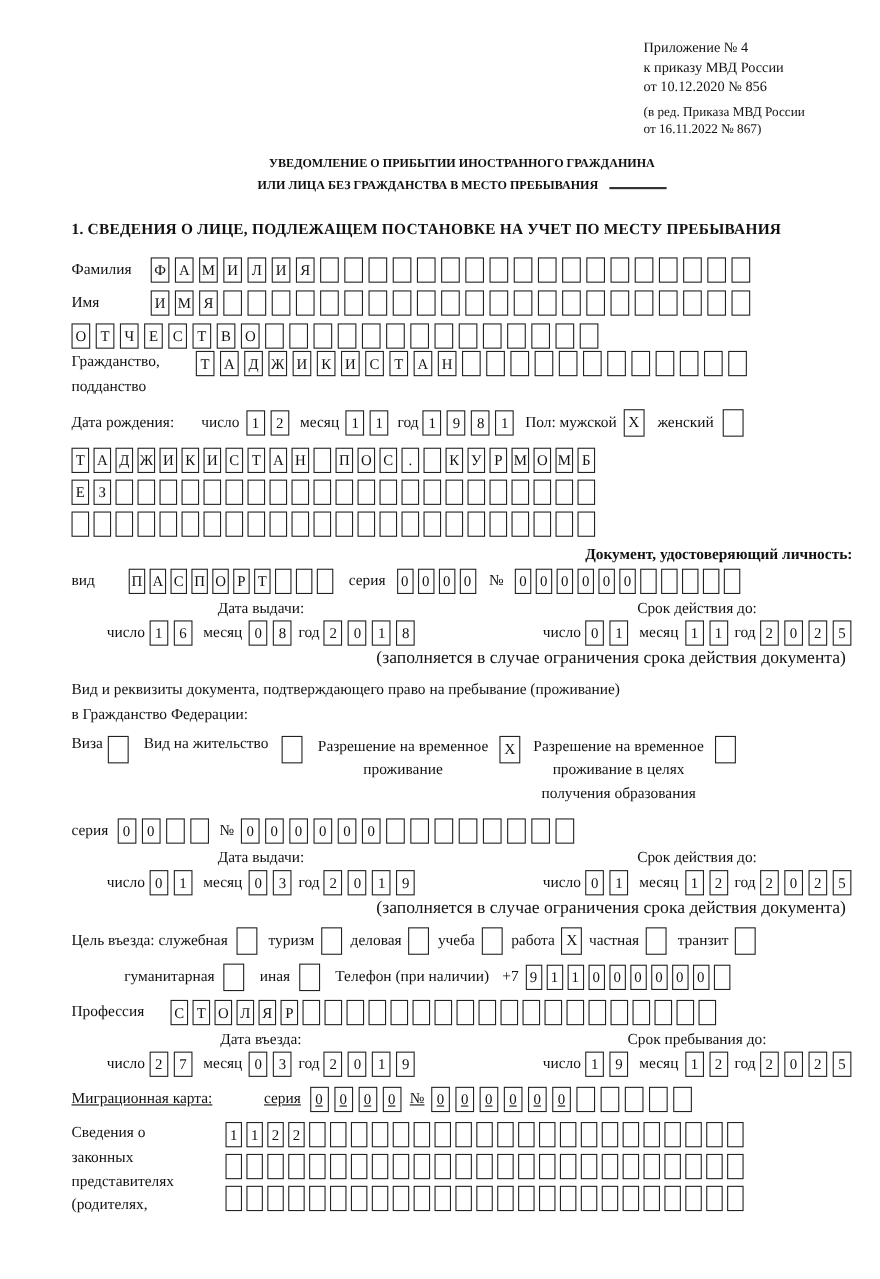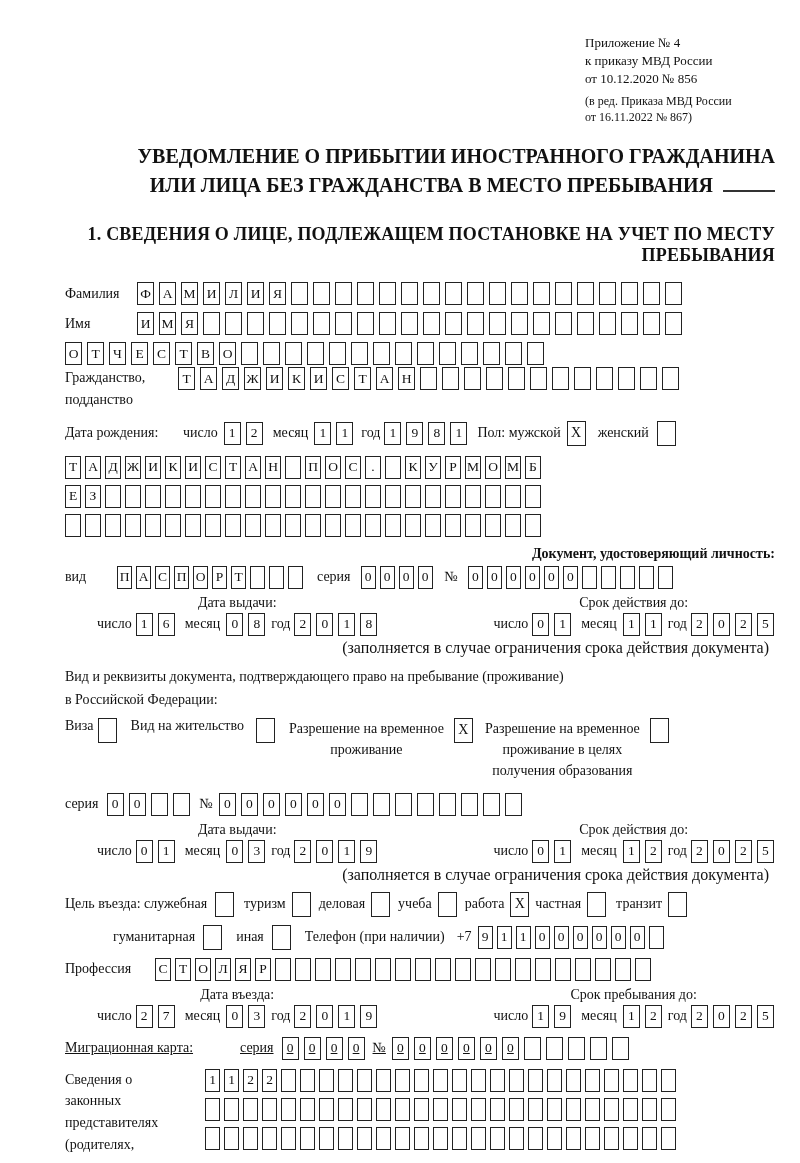--- a/index.html
+++ b/index.html
@@ -14,7 +14,7 @@
   .hdr .sub { font-size:12px; }
   .hdr .gap { margin-top:4px; }
   .forma { text-align:right; padding-right:14px; font-weight:bold; font-size:15px; margin-top:14px; letter-spacing:.5px; }
-  .title { text-align:right; font-weight:bold; font-size:20px; line-height:1.45; margin-top:16px; }
+  .title { text-align:center; font-weight:bold; font-size:11px; line-height:1.45; margin-top:16px; }
   .blank { display:inline-block; width:52px; border-bottom:2px solid #333; margin-left:10px; height:14px; }
   .sect { font-weight:bold; font-size:18px; margin-top:22px; letter-spacing:.2px;text-align:right; }
 

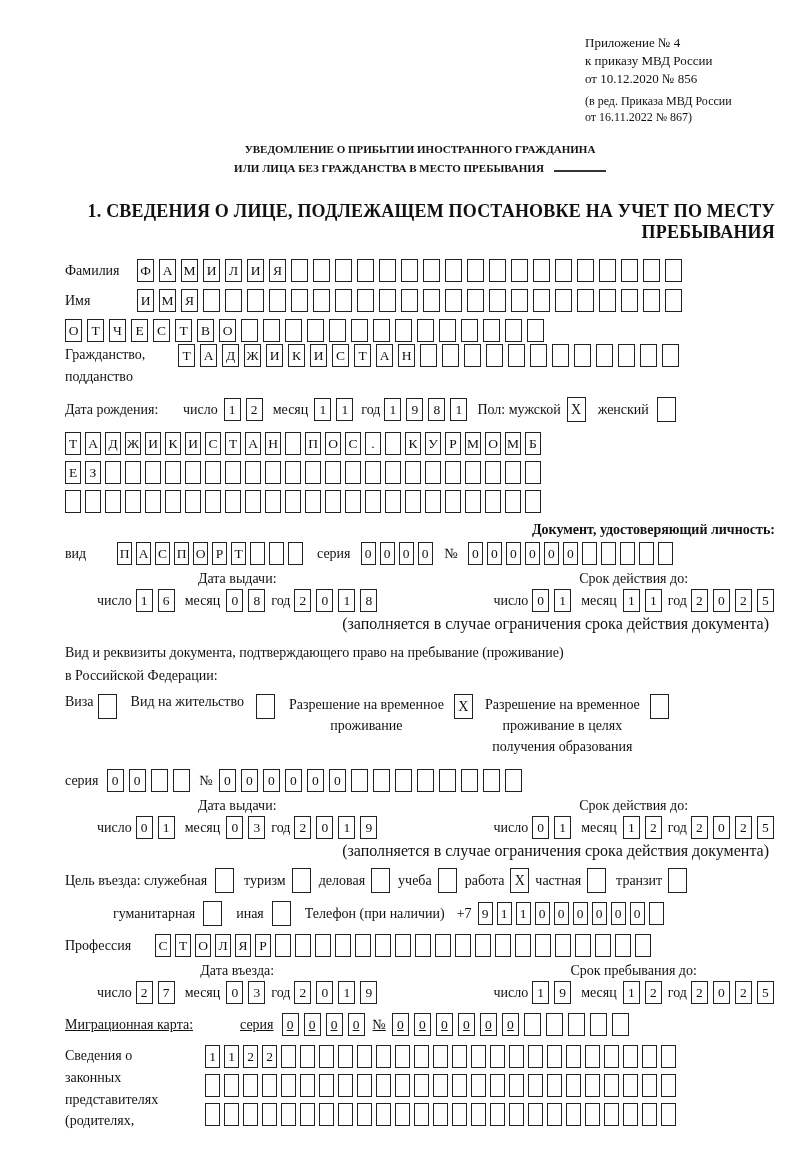--- a/index.html
+++ b/index.html
@@ -16,7 +16,7 @@
   .forma { text-align:right; padding-right:14px; font-weight:bold; font-size:15px; margin-top:14px; letter-spacing:.5px; }
   .title { text-align:center; font-weight:bold; font-size:11px; line-height:1.45; margin-top:16px; }
   .blank { display:inline-block; width:52px; border-bottom:2px solid #333; margin-left:10px; height:14px; }
-  .sect { font-weight:bold; font-size:18px; margin-top:22px; letter-spacing:.2px;text-align:right; }
+  .sect { font-weight:bold; font-size:14px; margin-top:22px; letter-spacing:.2px; }
 
   .row { display:flex; align-items:center; margin-top:7px; }
   .row.top { align-items:flex-start; }

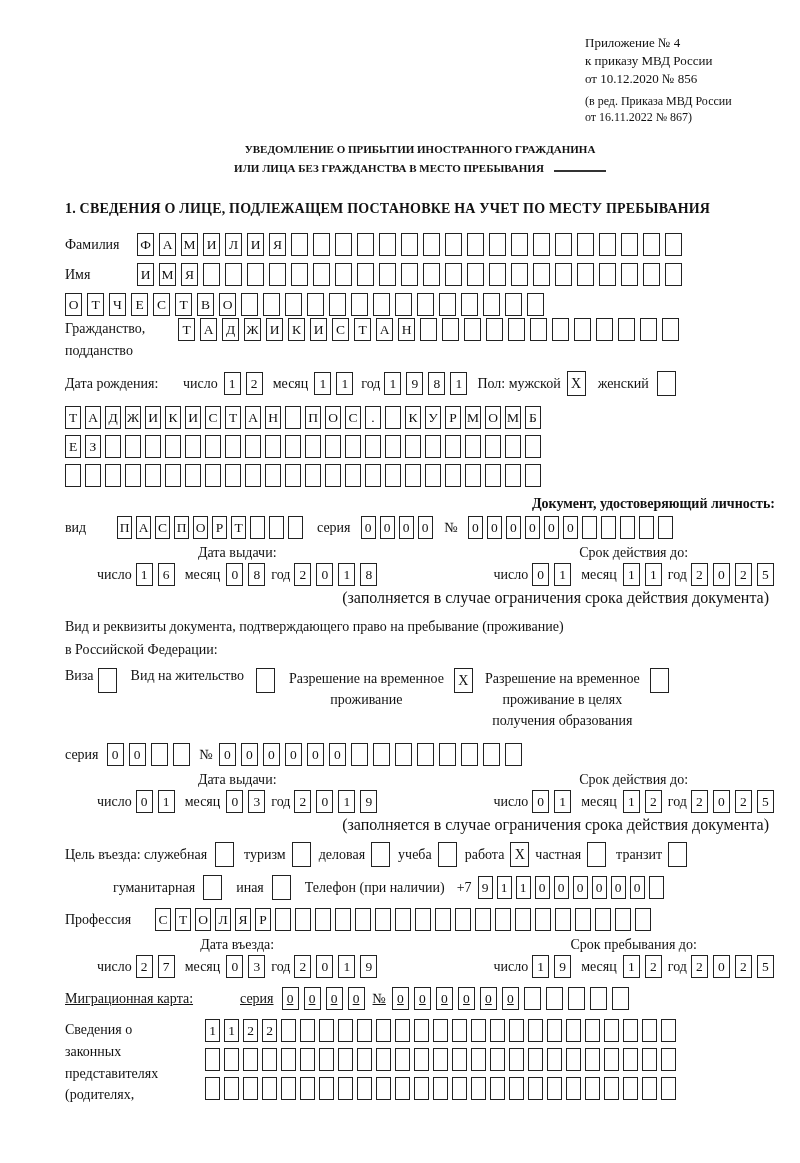--- a/index.html
+++ b/index.html
@@ -392,7 +392,7 @@
   <div class="note noteright">(заполняется в случае ограничения срока действия документа)</div>
 
   <div class="txtline">Вид и реквизиты документа, подтверждающего право на пребывание (проживание)</div>
-  <div class="txtline" style="margin-top:2px">в Российской Федерации:</div>
+  <div class="txtline" style="margin-top:2px">в Гражданство Федерации:</div>
 
   <div class="row top" style="margin-top:8px;">
     <span class="lbl">Виза</span>

